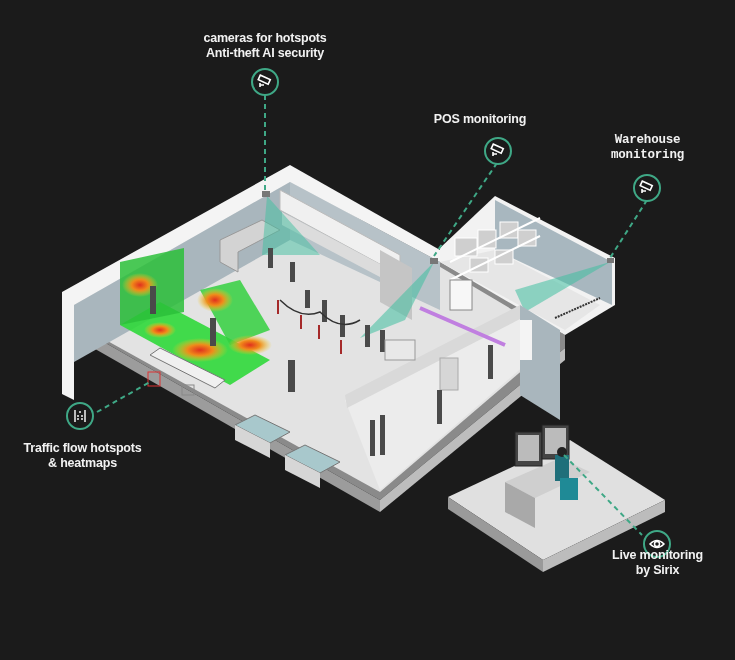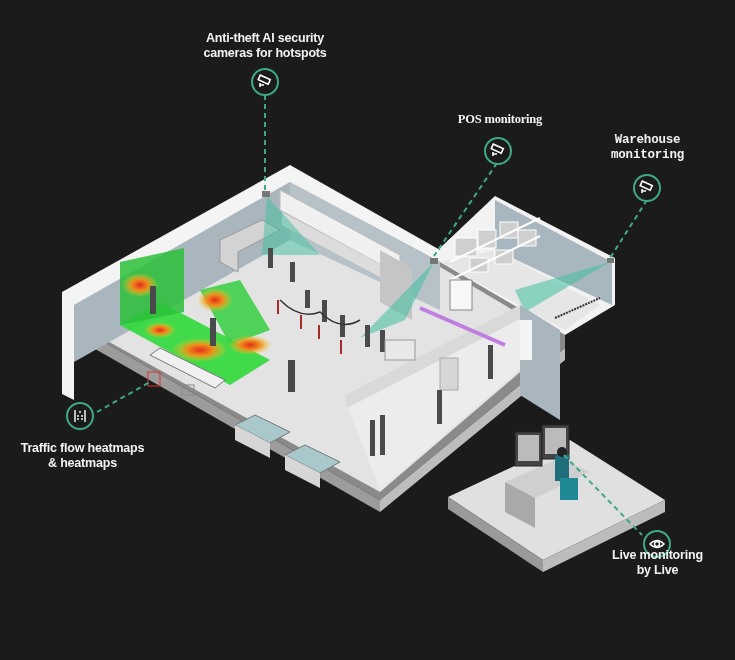--- a/index.html
+++ b/index.html
@@ -155,8 +155,8 @@
 </svg>
 
 <div class="label" style="left:180px; top:31px; width:170px;">
+  <div>cameras for hotspots</div>
   <div>Anti-theft AI security</div>
-  <div>cameras for hotspots</div>
 </div>
 <div class="icon-badge" style="left:251px; top:68px;">
   <svg viewBox="0 0 18 18" fill="none" stroke="#ffffff" stroke-width="1.6">

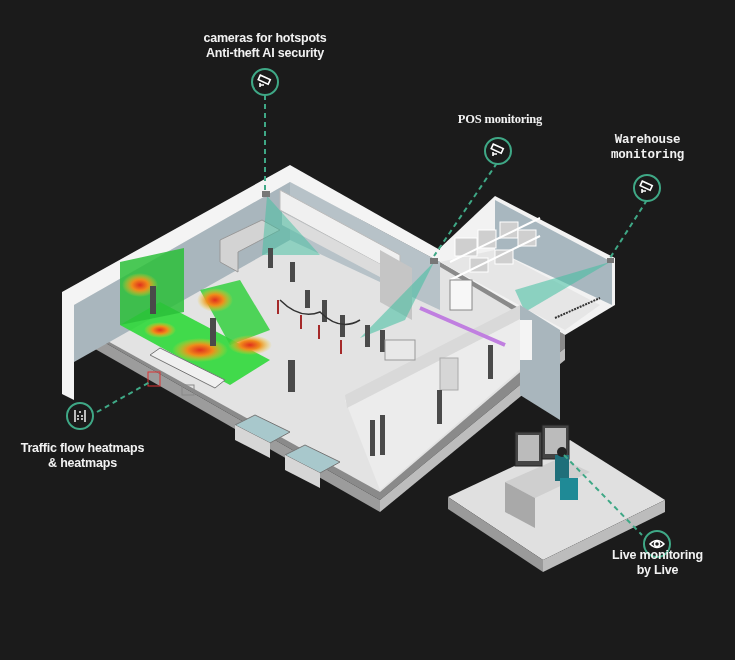--- a/index.html
+++ b/index.html
@@ -165,7 +165,7 @@
     </svg>
 </div>
 
-<div class="label" style="left:440px; top:112px; width:120px;font-family:Liberation Serif, serif;">
+<div class="label" style="left:420px; top:112px; width:120px;">
   <div>POS monitoring</div>
 </div>
 <div class="icon-badge" style="left:484px; top:137px;">

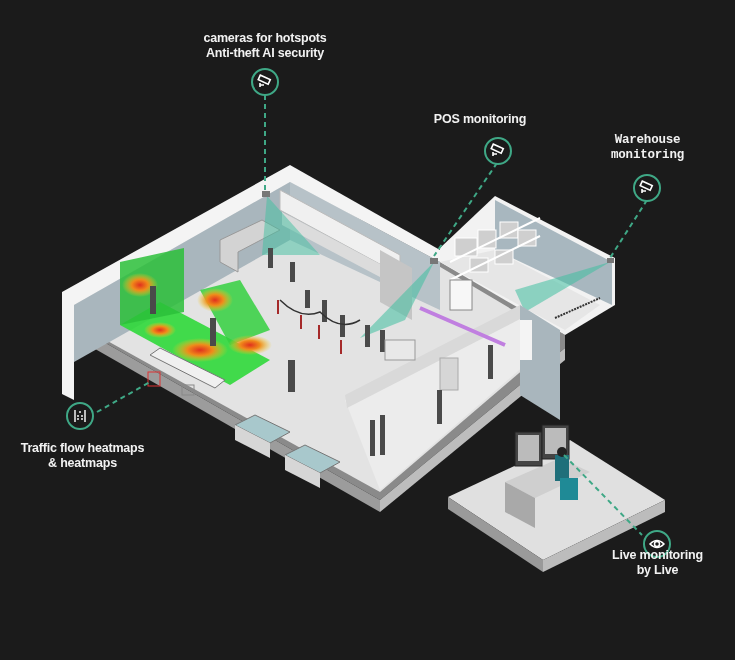--- a/index.html
+++ b/index.html
@@ -193,7 +193,7 @@
     </svg>
 </div>
 <div class="label" style="left:20px; top:441px; width:125px;">
-  <div>Traffic flow heatmaps</div>
+  <div>Traffic flow hotspots</div>
   <div>&amp; heatmaps</div>
 </div>
 

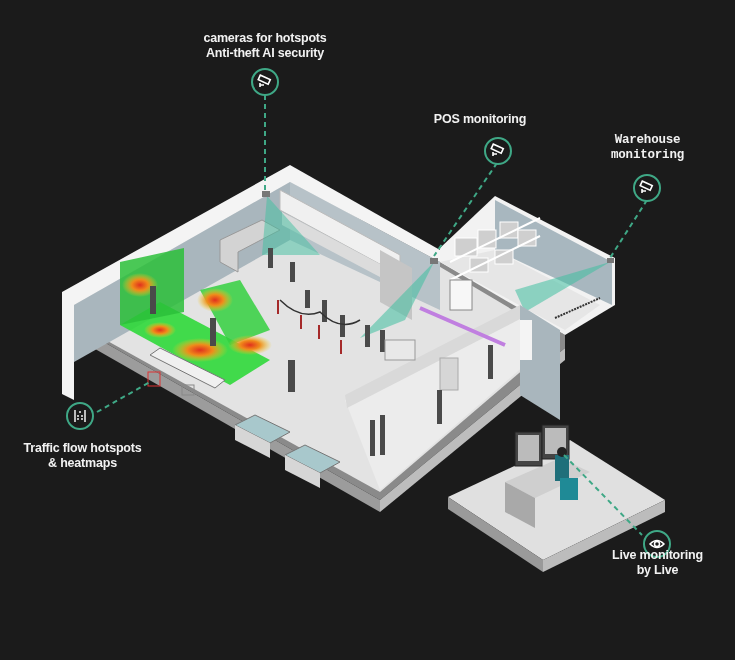--- a/index.html
+++ b/index.html
@@ -205,7 +205,7 @@
 </div>
 <div class="label" style="left:605px; top:548px; width:105px;">
   <div>Live monitoring</div>
-  <div>by Live</div>
+  <div>by Sirix</div>
 </div>
 
 </body></html>

